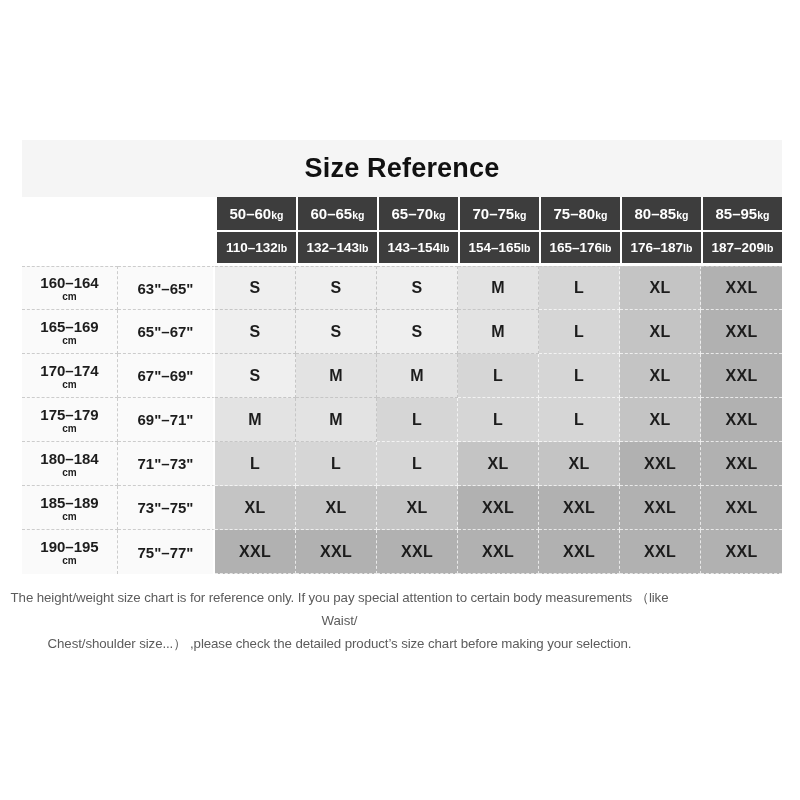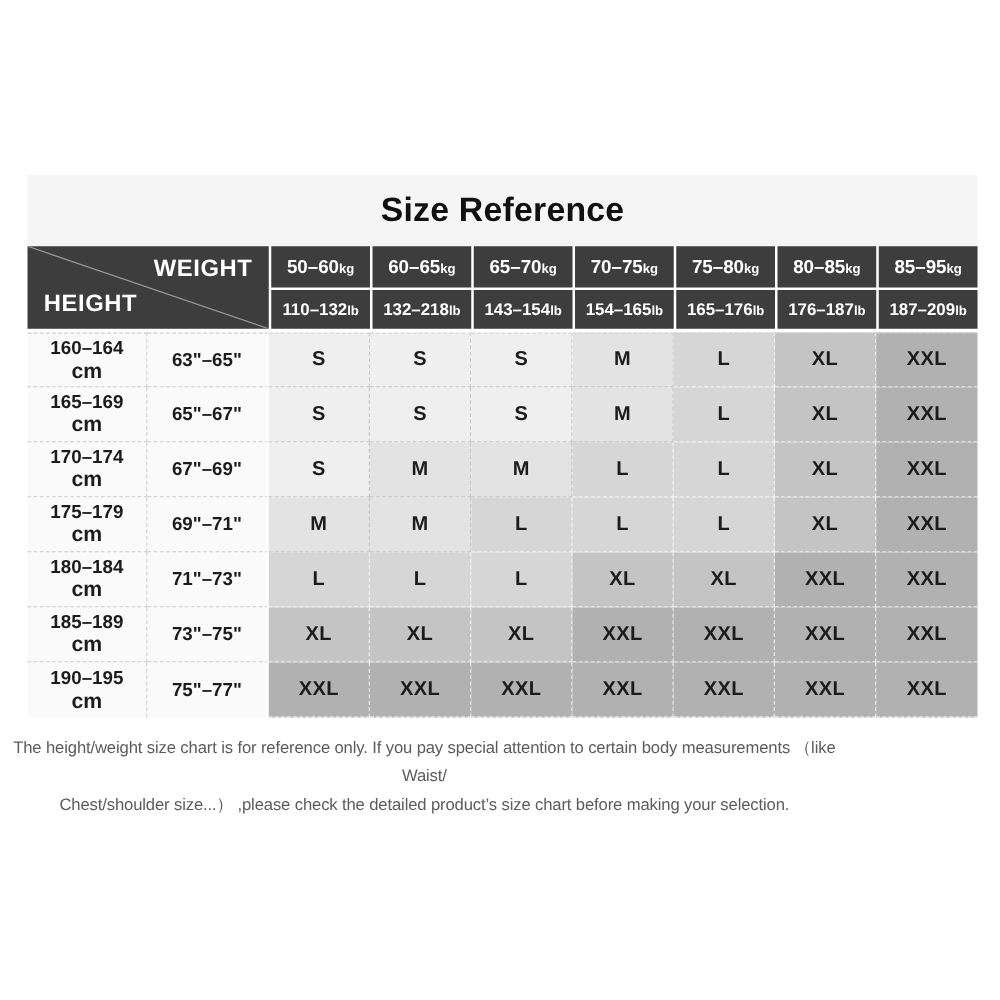--- a/index.html
+++ b/index.html
@@ -63,13 +63,6 @@
   </div>
 
   <div class="header-grid" id="header-grid">
-    <div class="corner">
-      <svg viewBox="0 0 193 66" preserveAspectRatio="none">
-        <line x1="0" y1="0" x2="193" y2="66" stroke="#9a9a9a" stroke-width="1"></line>
-      </svg>
-      <span class="axis-label w-label">WEIGHT</span>
-      <span class="axis-label h-label">HEIGHT</span>
-    </div>
 
   <div class="hd-cell hd-kg" style="grid-area: 1 / 2;">
         <span>50–60</span>

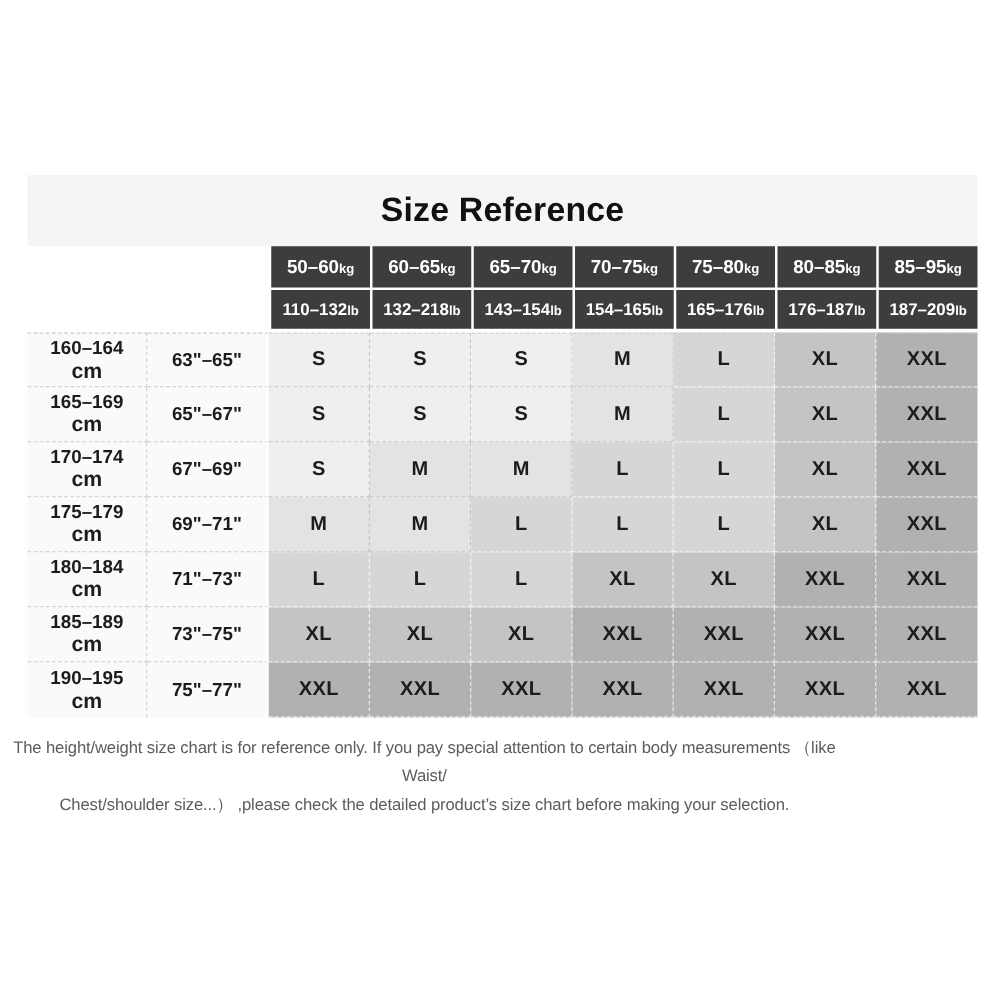--- a/index.html
+++ b/index.html
@@ -77,7 +77,7 @@
         <span class="unit">kg</span>
       </div>
       <div class="hd-cell hd-lb" style="grid-area: 2 / 3;">
-        <span>132–218</span>
+        <span>132–143</span>
         <span class="unit">lb</span>
       </div>
       <div class="hd-cell hd-kg" style="grid-area: 1 / 4;">

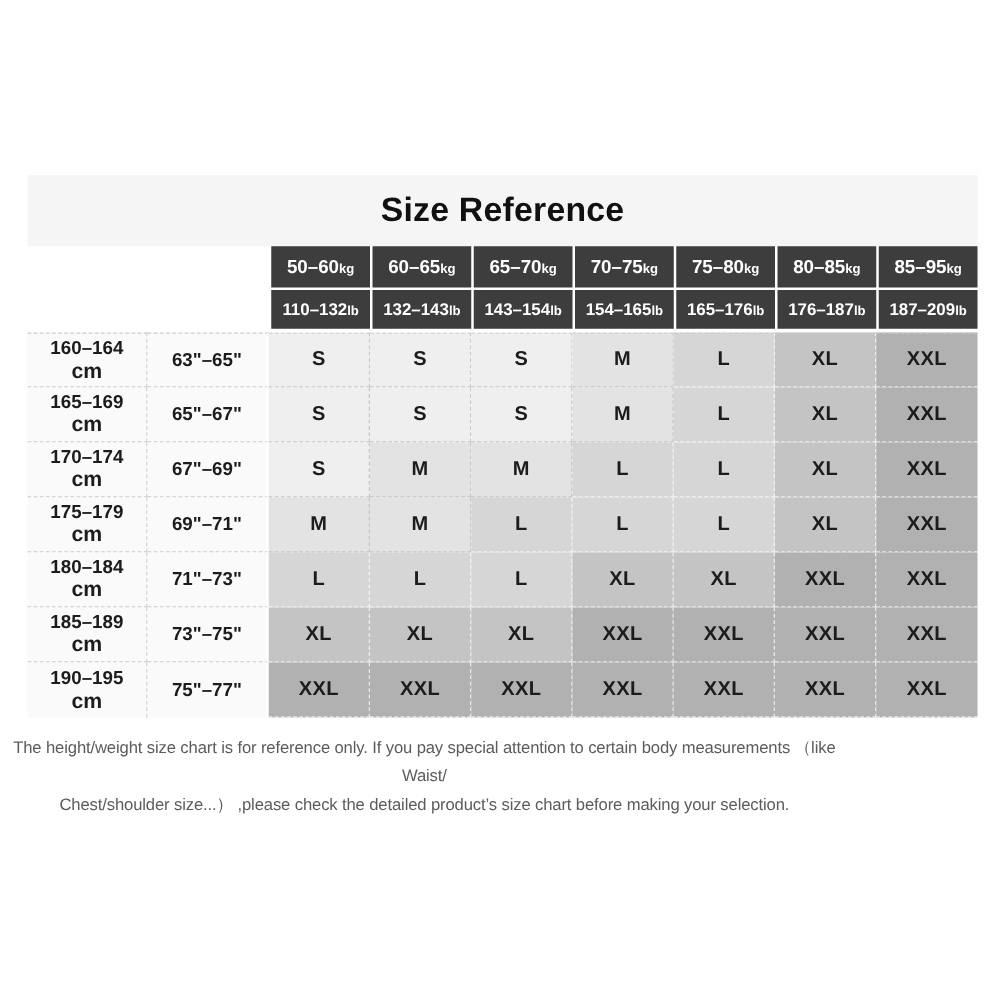--- a/index.html
+++ b/index.html
@@ -41,7 +41,7 @@
     font-weight:700; color:#1c1c1c; box-sizing:border-box; }
   .cell.ht { background:var(--height-cell-bg); font-size:15px;
     border-bottom:1px dashed #cccccc; }
-  .cell.ht .unit { font-size:17px; }
+  .cell.ht .unit { font-size:10px; }
   .cell.ht.r0 { border-top:1px dashed #cccccc; }
   .col-cm { border-right:1px dashed #cccccc;flex-direction:column; }
   .col-inch { border-right:2px solid #ffffff; }

